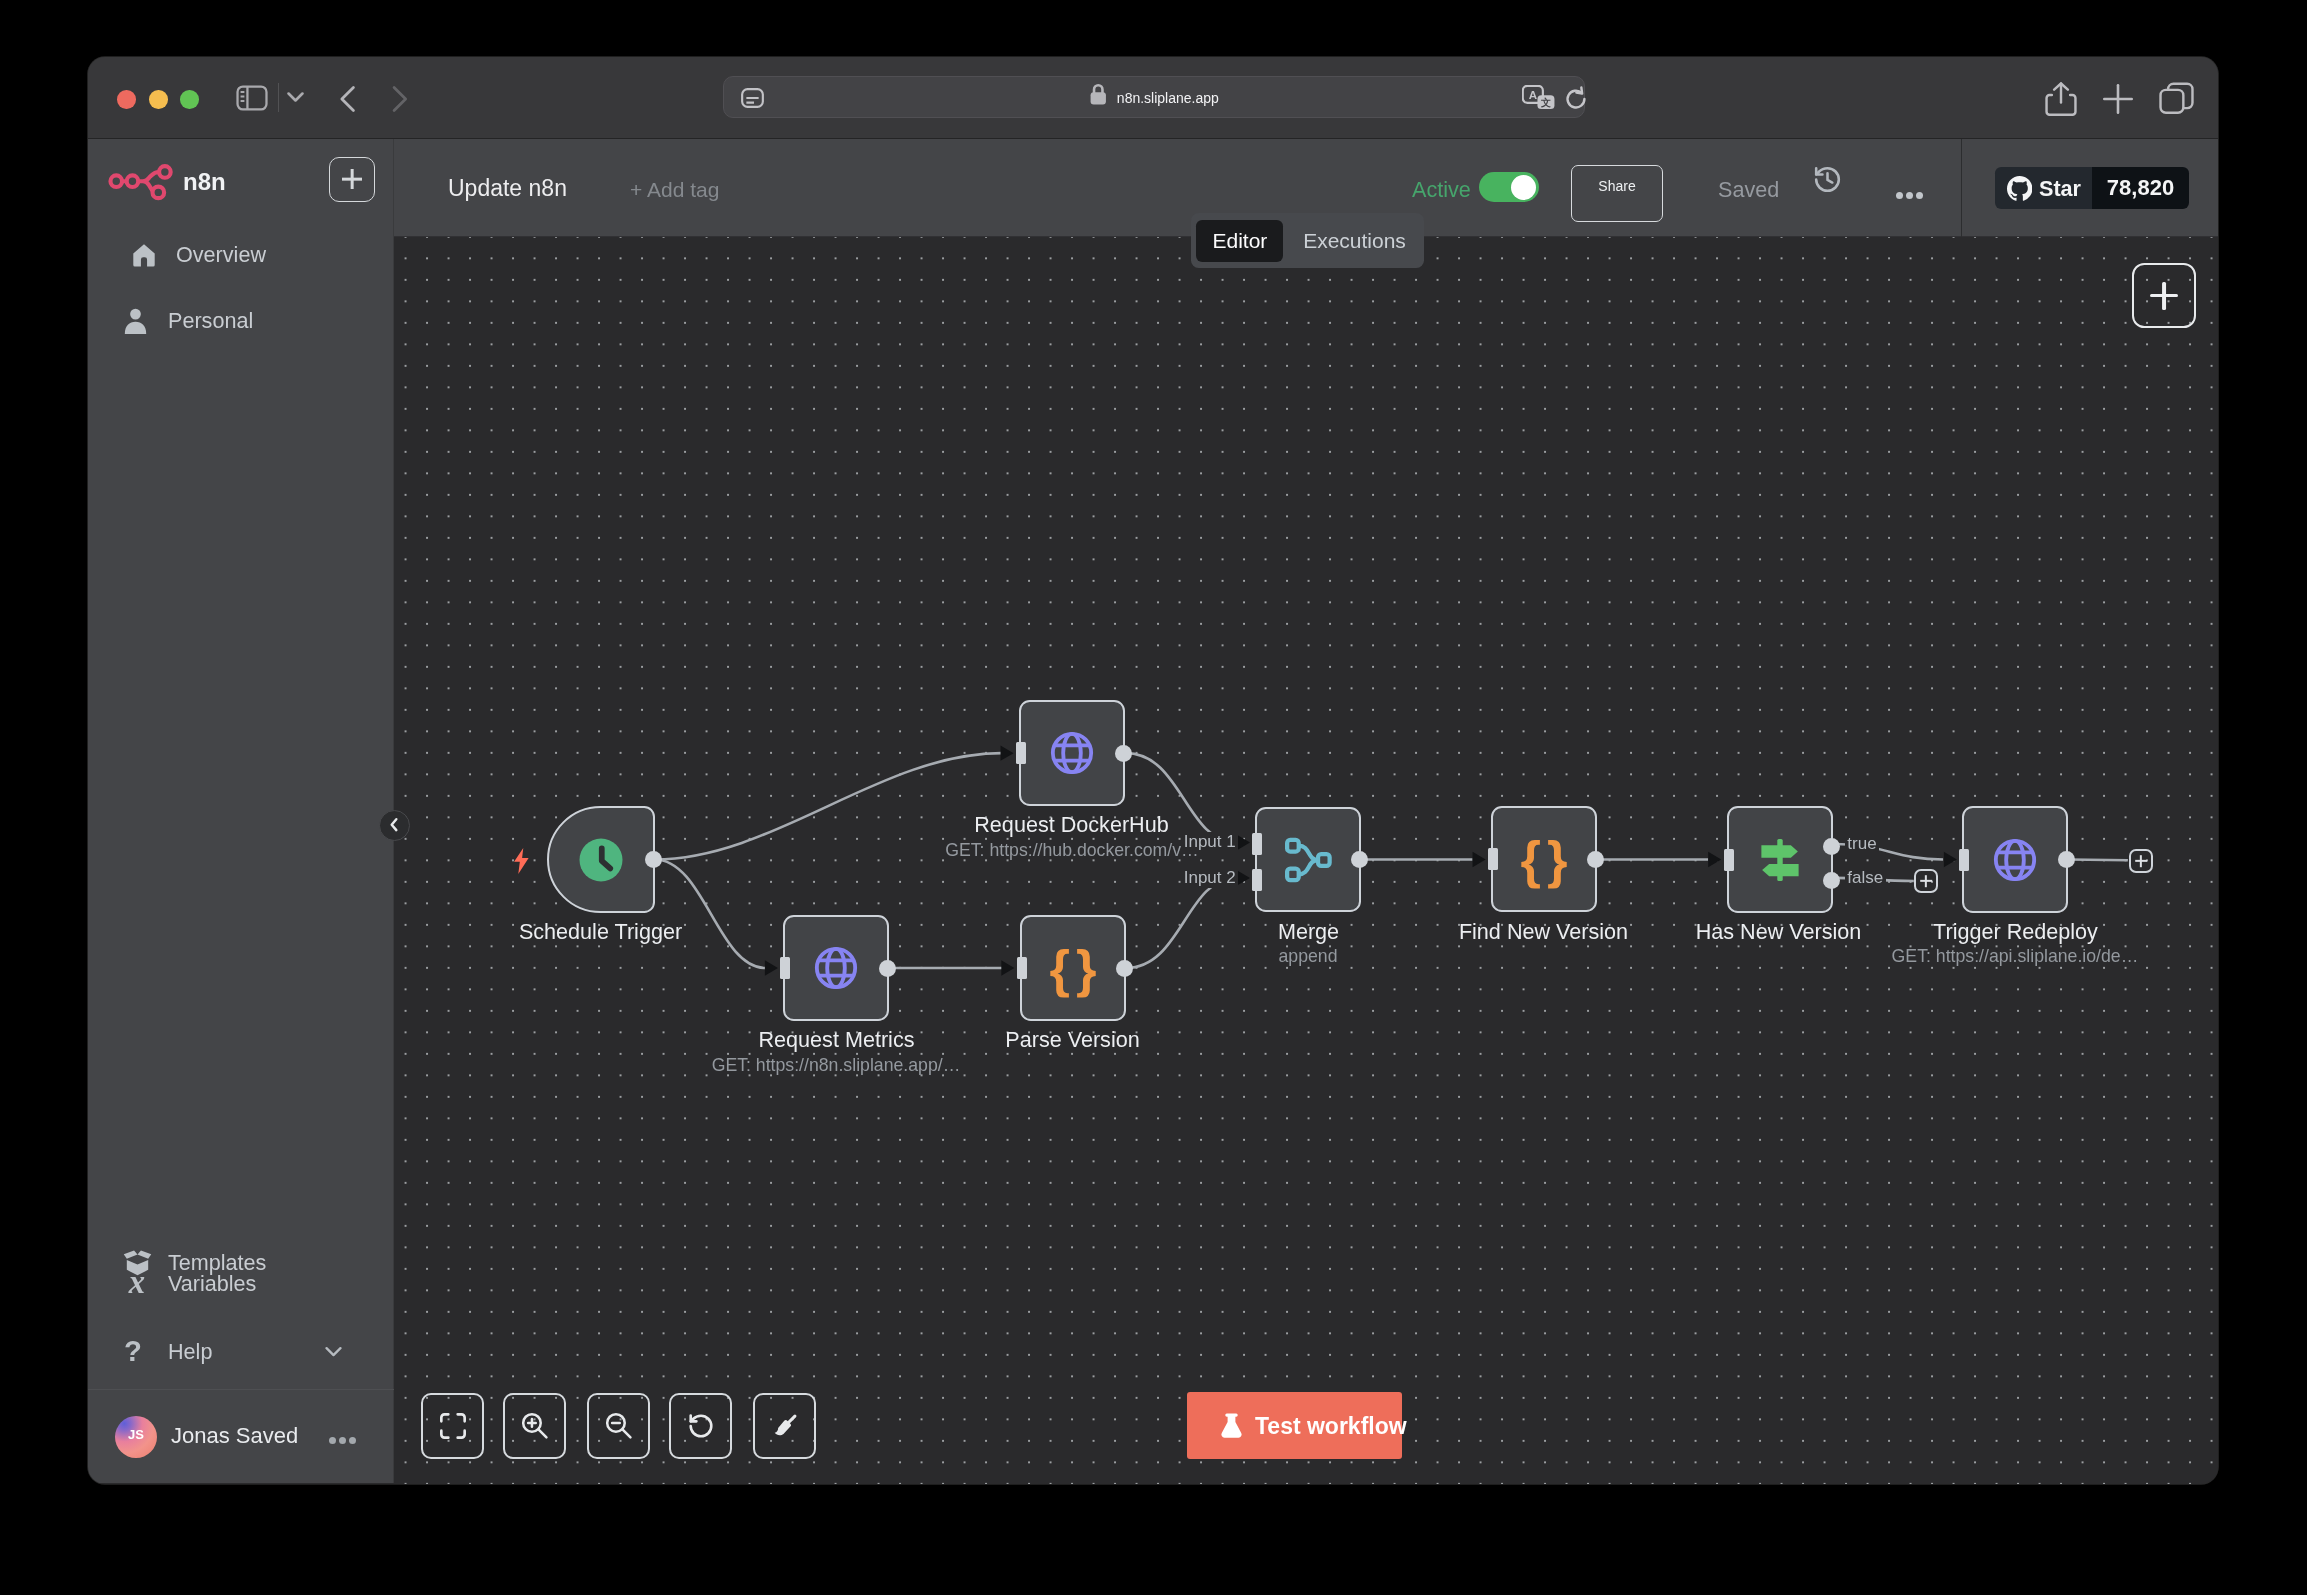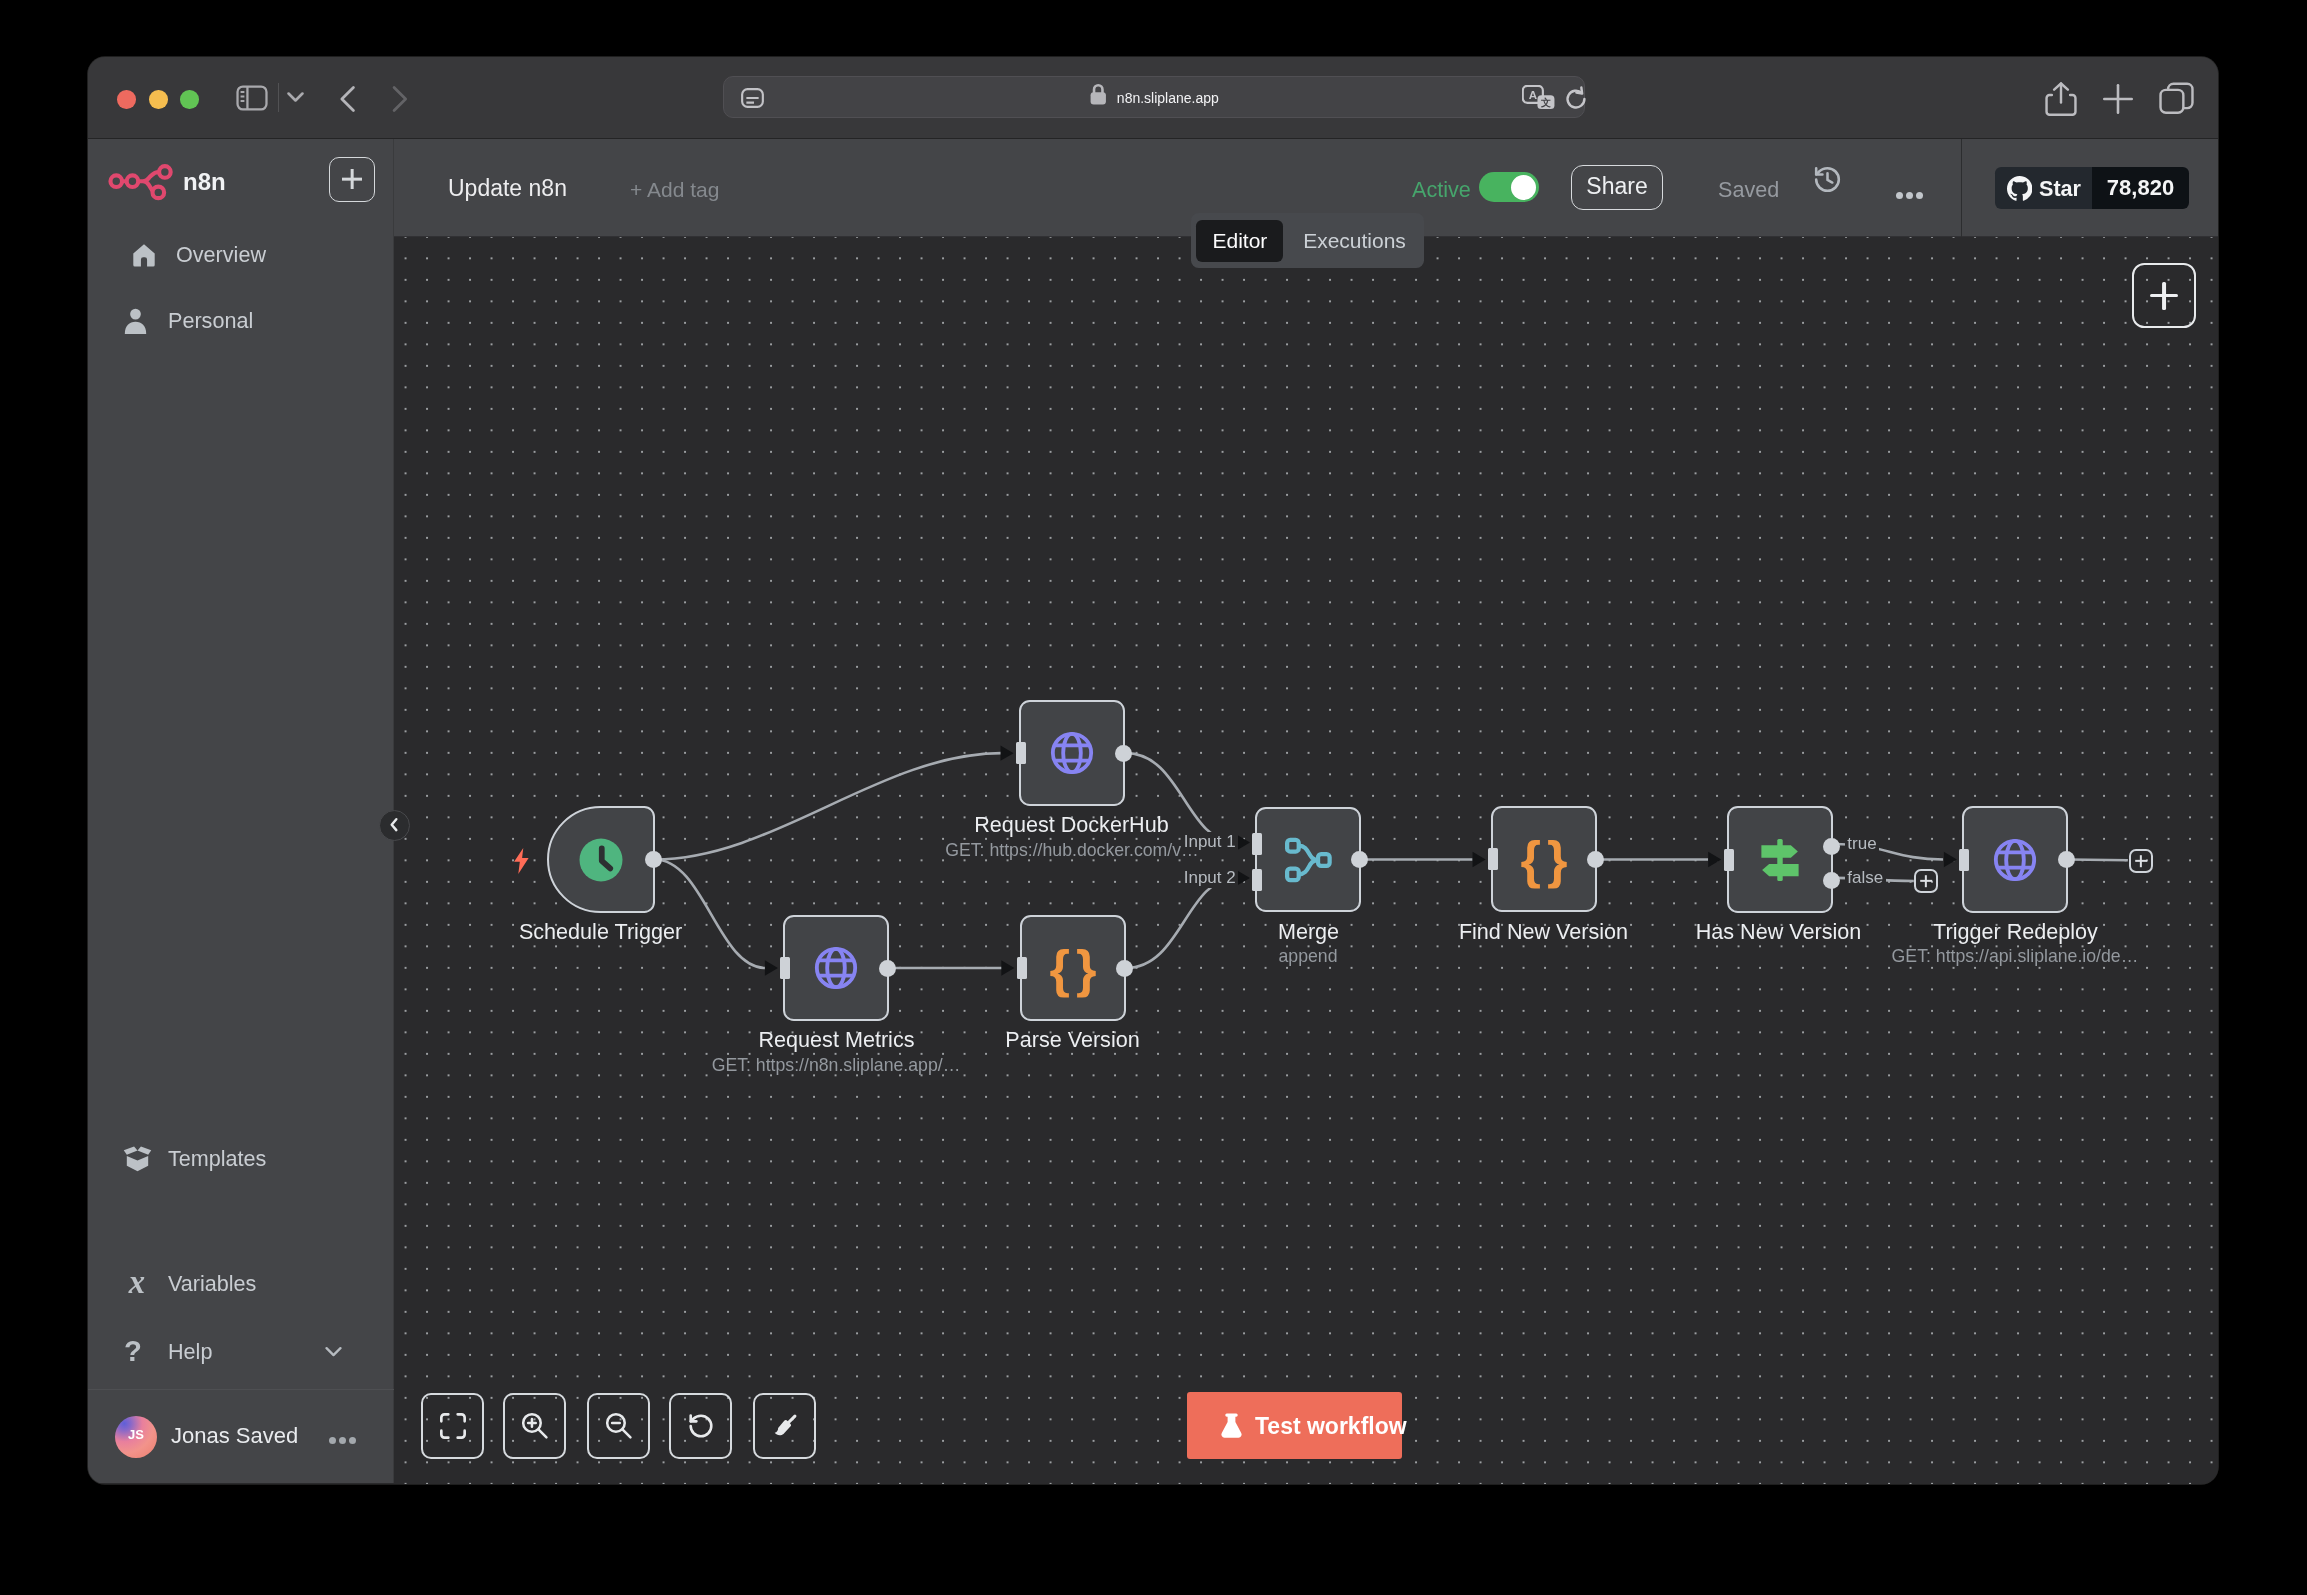--- a/index.html
+++ b/index.html
@@ -178,7 +178,7 @@
     <div style="position:absolute;left:1085px;top:33px;width:60px;height:30px;border-radius:15.4px;background:#48b35f;">
       <div style="position:absolute;right:3.1px;top:2.7px;width:25px;height:25px;border-radius:50%;background:#fff;"></div>
     </div>
-    <div style="position:absolute;left:1177px;top:26px;width:92px;height:45px;border:1.9px solid #d7dadd;border-radius:12px;text-align:center;line-height:41px;font-size:23px;color:#eef0f2;">Share</div>
+    <div style="position:absolute;left:1177px;top:26px;width:92px;height:57px;border:1.9px solid #d7dadd;border-radius:7px;text-align:center;line-height:41px;font-size:14px;color:#eef0f2;">Share</div>
     <div style="position:absolute;left:1324px;top:38px;font-size:21.6px;color:#969aa0;">Saved</div>
     <svg style="position:absolute;left:1418px;top:25px;" width="31" height="31" viewBox="0 0 40 40">
       <g fill="none" stroke="#b3b8be" stroke-width="3.3" stroke-linecap="round" stroke-linejoin="round">

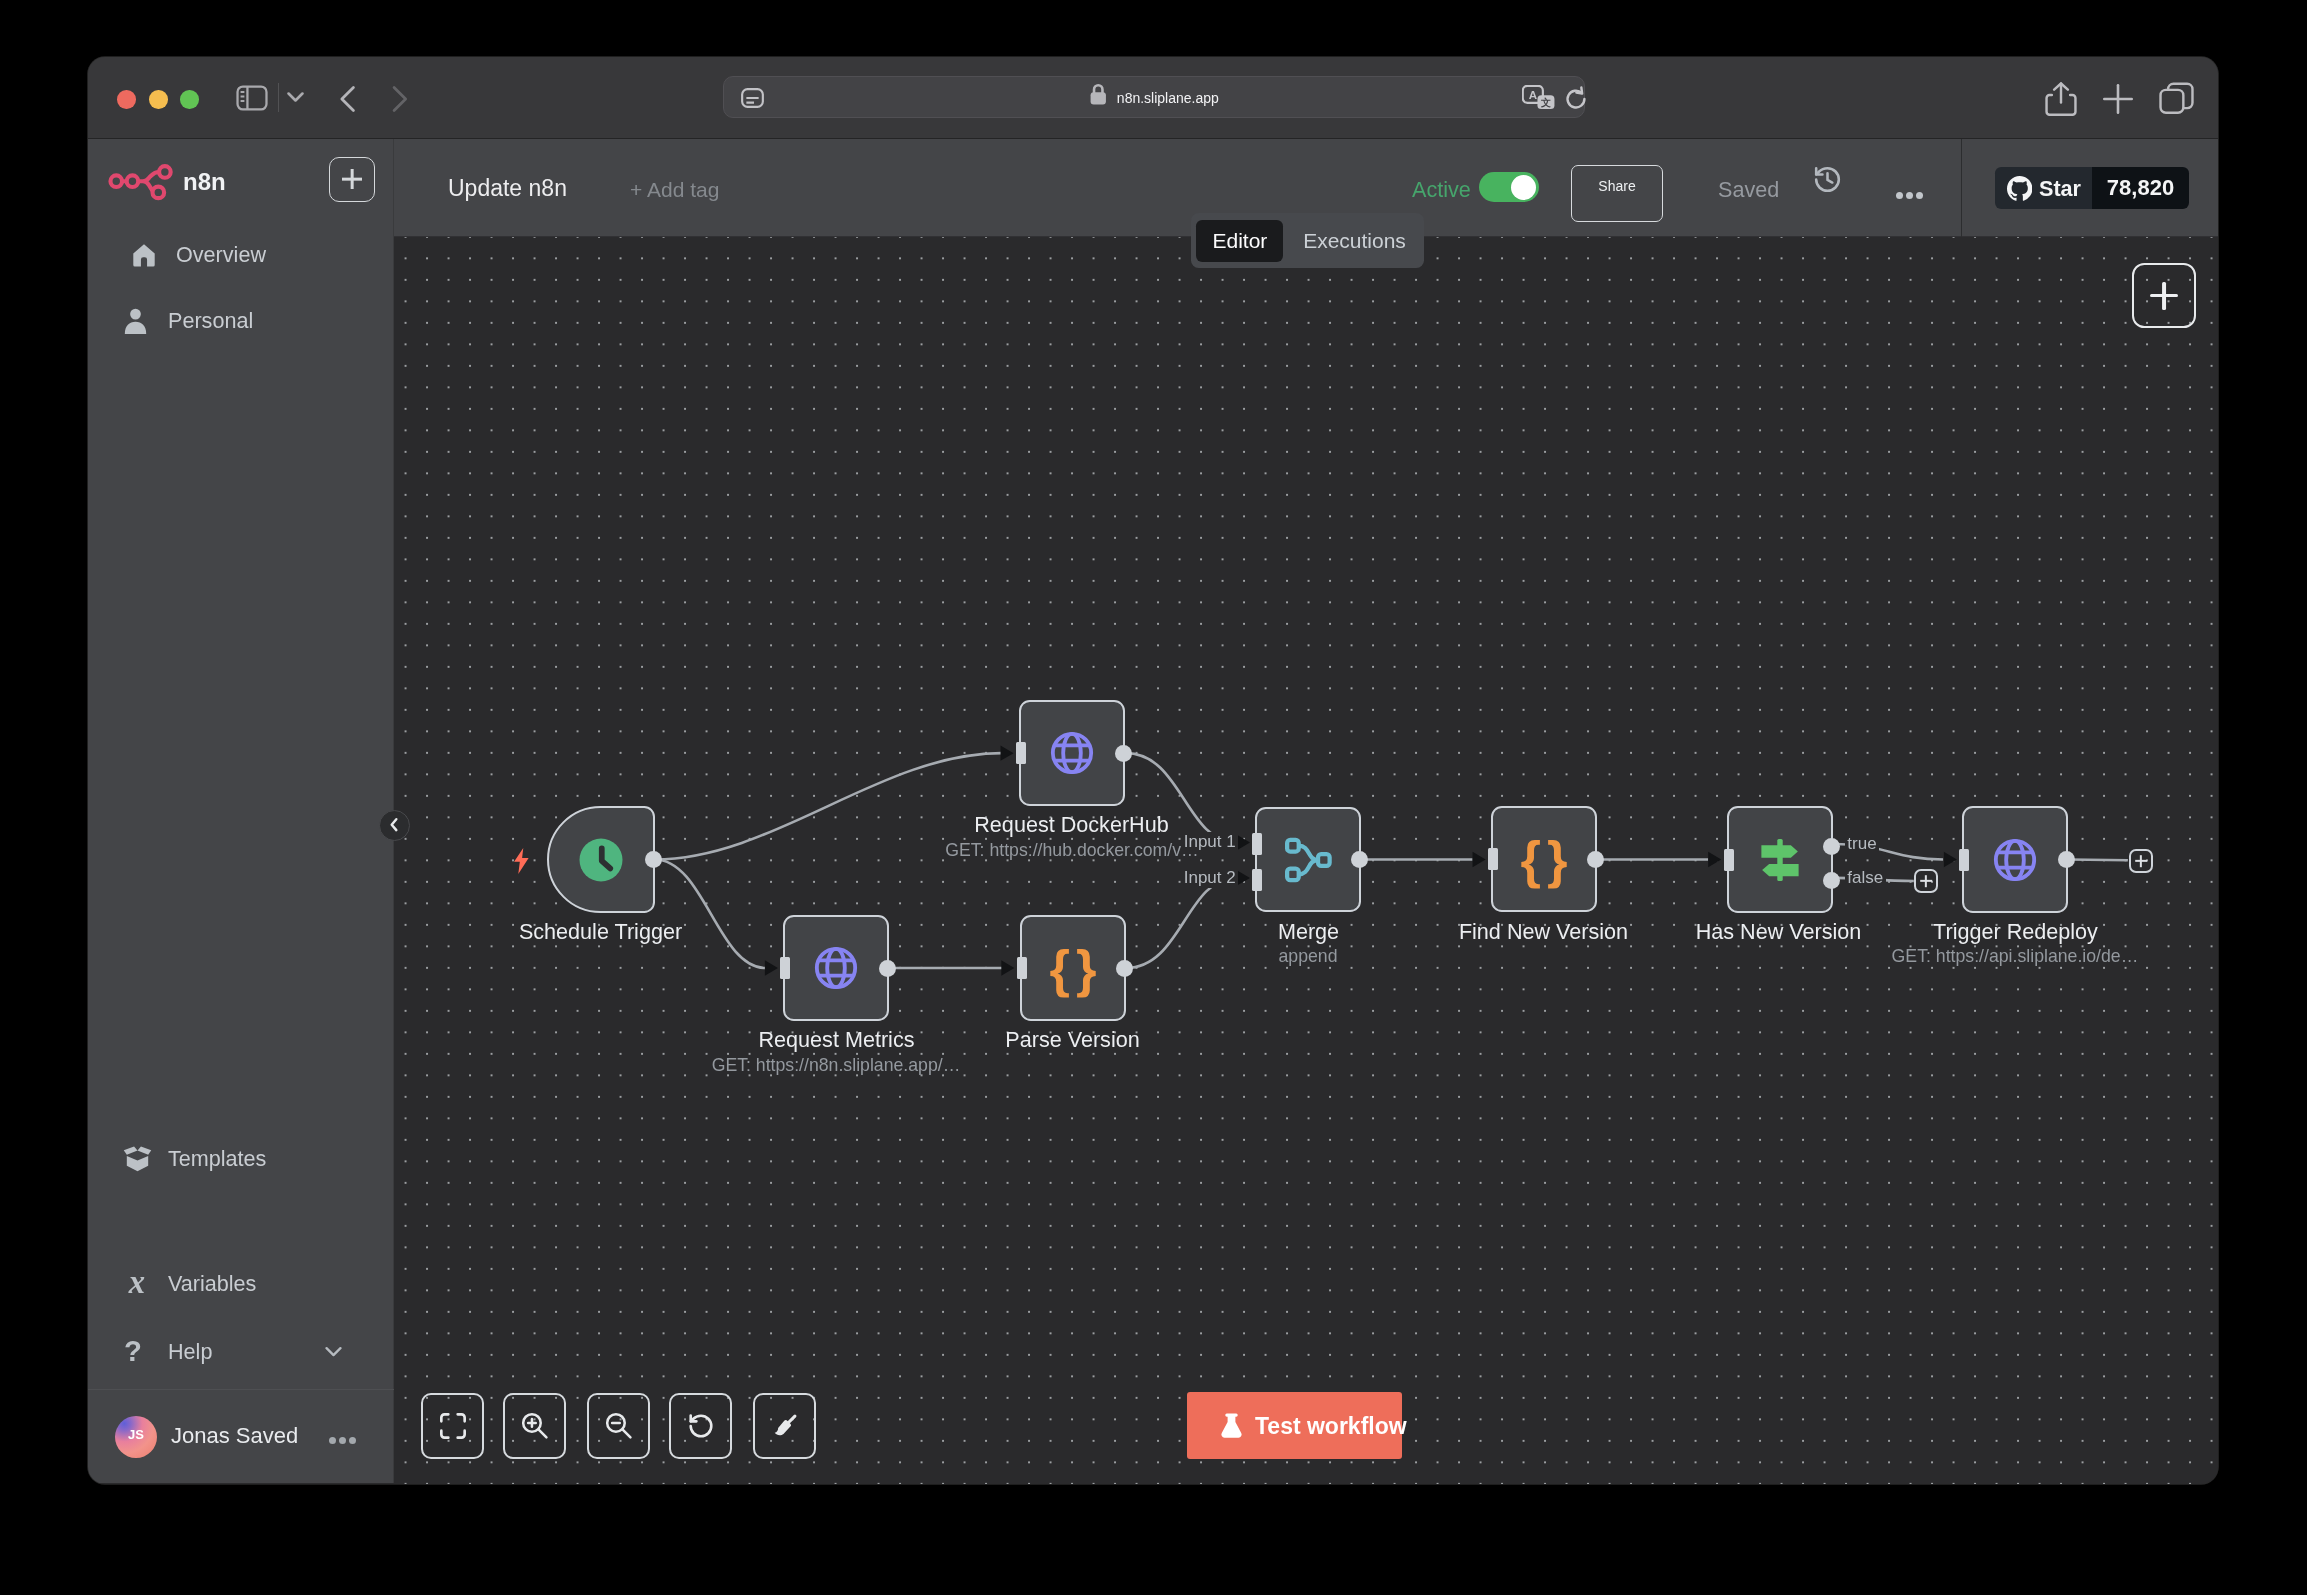--- a/index.html
+++ b/index.html
@@ -136,7 +136,7 @@
         </svg>
       <span class="lbl">Personal</span>
     </div>
-    <div class="srow" style="top:997px;padding-left:13px;">
+    <div class="srow" style="top:1101px;padding-left:13px;">
       <svg width="29" height="26" viewBox="0 0 38 34">
           <g fill="#bcc1c6">
             <path d="M5 13 L19 19 L33 13 V26 L19 33 L5 26 Z"></path>

